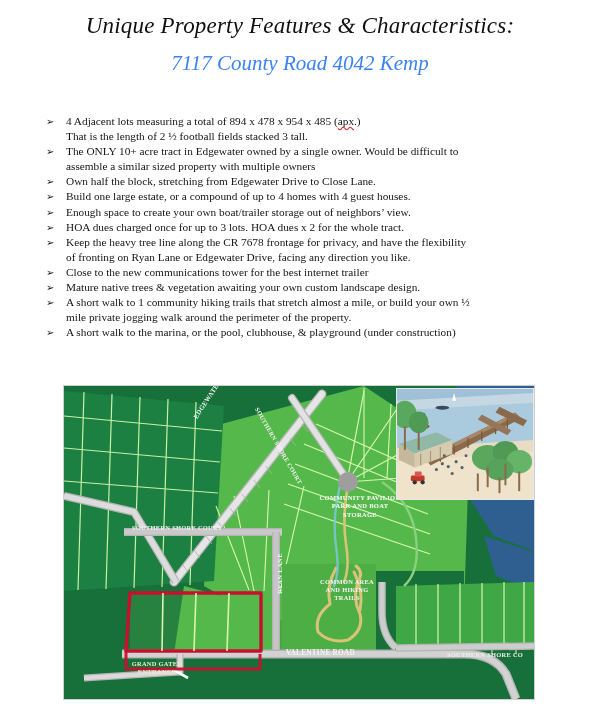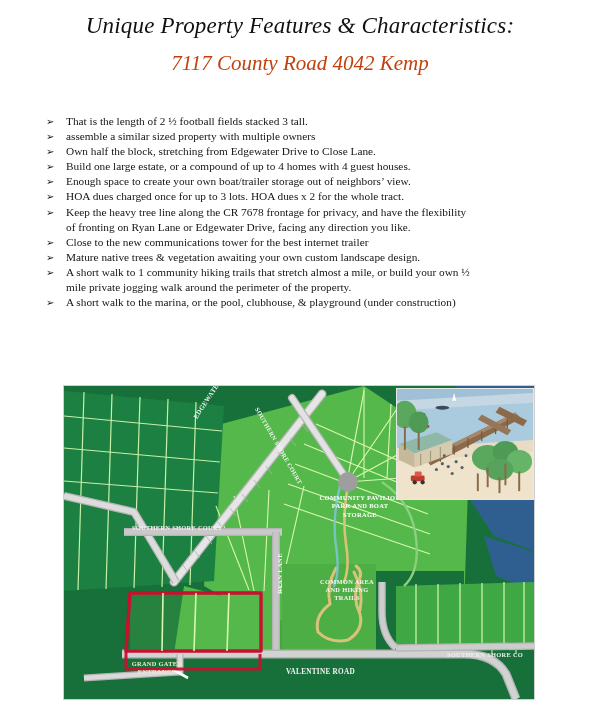--- a/index.html
+++ b/index.html
@@ -36,7 +36,7 @@
     font-size: 21px;
     line-height: 30px;
     white-space: nowrap;
-    color: #c2410c;
+    color: #3b82f6;
     margin-top: 6px;
   }
 

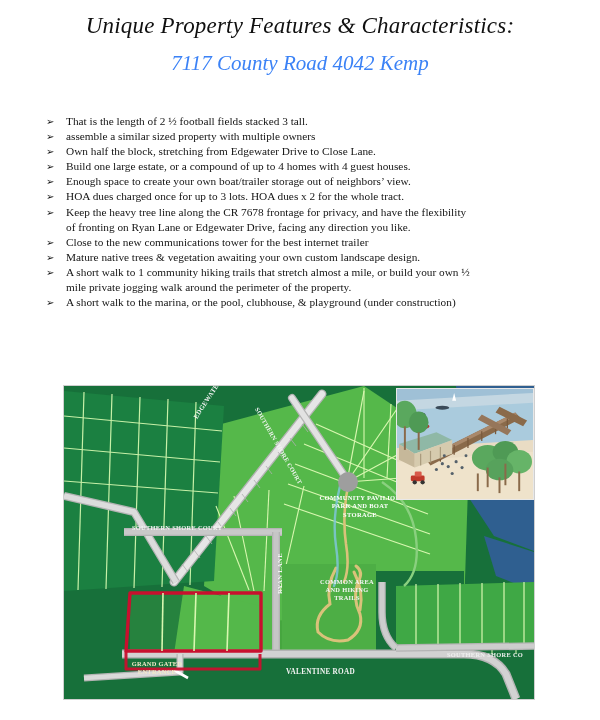--- a/index.html
+++ b/index.html
@@ -183,6 +183,7 @@
 
   <div class="feature-item">
     <span class="bullet-arrow">➢</span>
+    <span class="feature-text"><span>4 Adjacent lots measuring a total of 894 x 478 x 954 x 485 (</span><span class="misspelled">apx</span><span>.)</span></span>
     <span class="feature-text">That is the length of 2 ½ football fields stacked 3 tall.</span>
   </div>
 

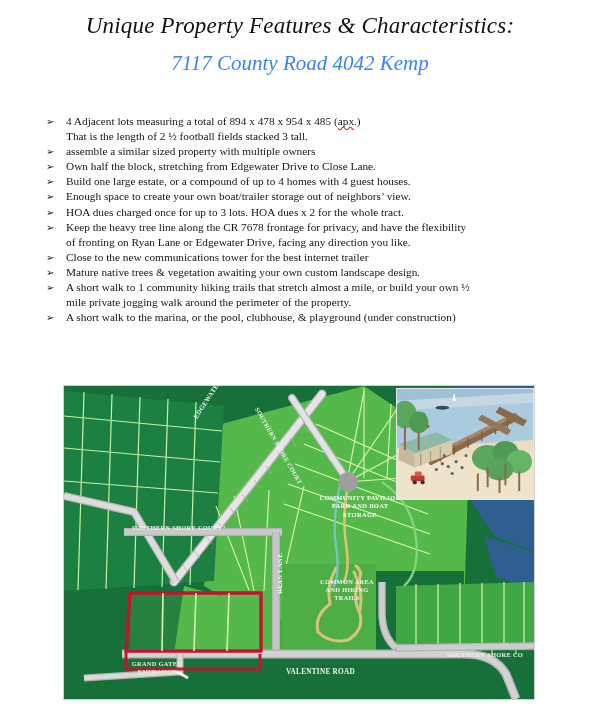--- a/index.html
+++ b/index.html
@@ -189,6 +189,7 @@
 
   <div class="feature-item">
     <span class="bullet-arrow">➢</span>
+    <span class="feature-text">The ONLY 10+ acre tract in Edgewater owned by a single owner.  Would be difficult to</span>
     <span class="feature-text">assemble a similar sized property with multiple owners</span>
   </div>
 

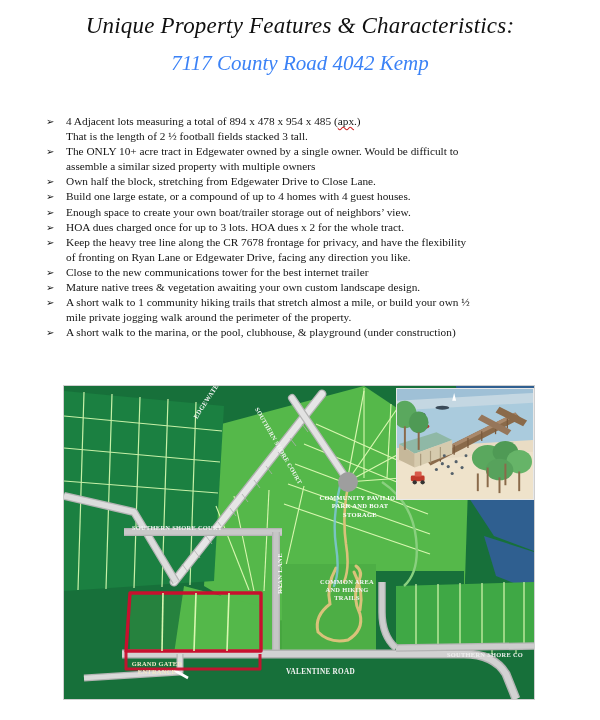--- a/index.html
+++ b/index.html
@@ -118,7 +118,7 @@
     color: #f0f0f0;
   }
   .lbl-valentine {
-    left: 222px; top: 282px;
+    left: 222px; top: 263px;
     font-size: 7.2px;
     color: #f4f4f4;
   }

